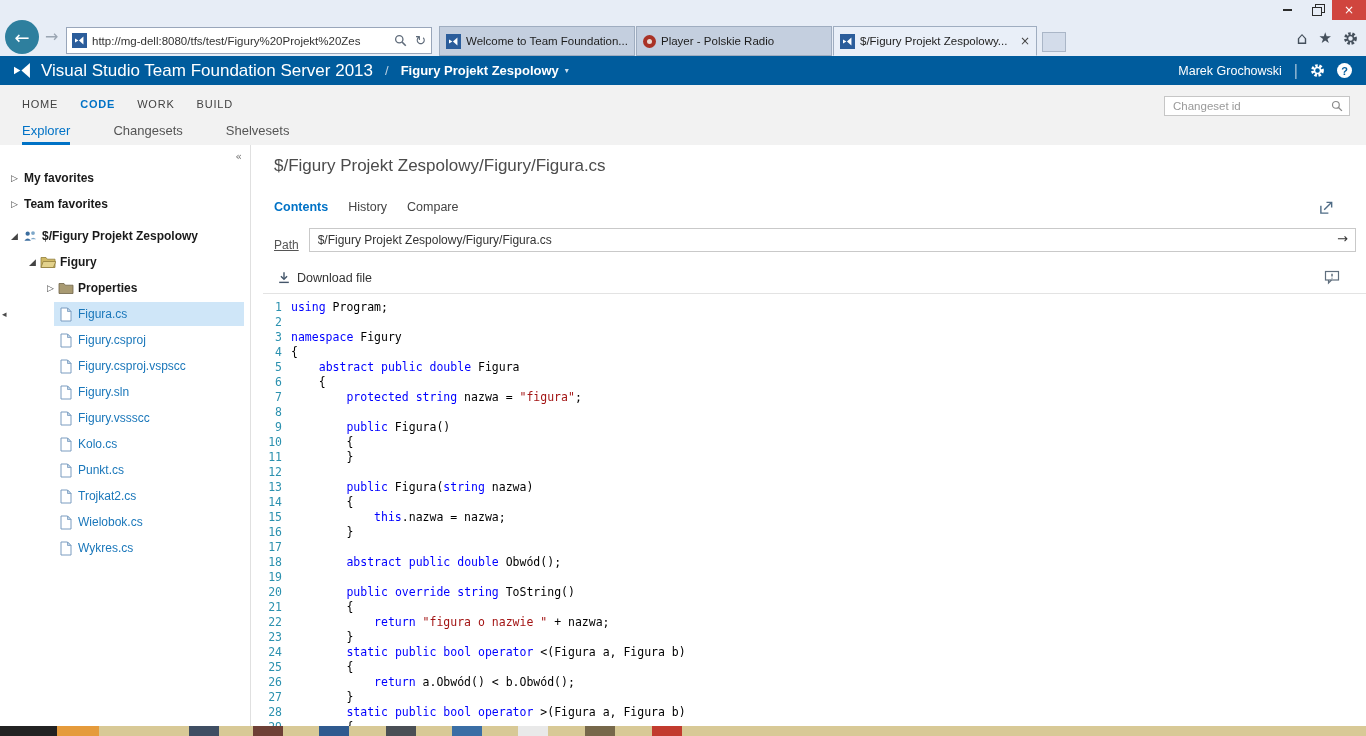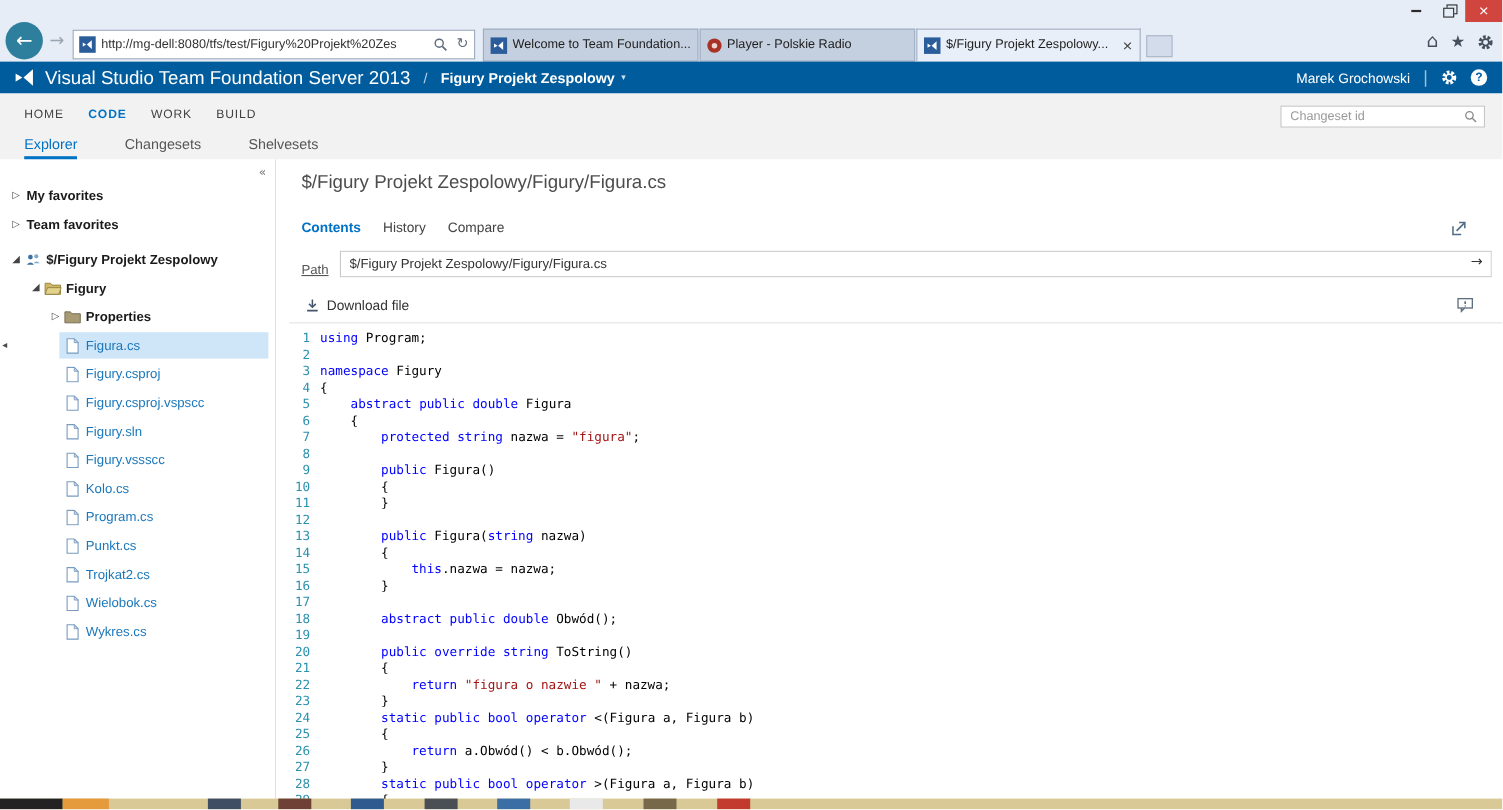--- a/index.html
+++ b/index.html
@@ -347,16 +347,6 @@
               <path d="M7.5 1 L11 4.5 H7.5 z" fill="#c7d9ea" stroke="#7a9cc0" stroke-width="0.8"></path>
             </svg>
           </span>
-          <span class="tlabel">Program.cs</span>
-        </div>
-        <div class="tree-row file" style="padding-left: 44px;">
-          <span class="arrow"></span>
-          <span class="ticon">
-            <svg width="12" height="15" viewBox="0 0 12 15">
-              <path d="M1 1 h6.5 L11 4.5 V14 H1 z" fill="#ffffff" stroke="#7a9cc0" stroke-width="1"></path>
-              <path d="M7.5 1 L11 4.5 H7.5 z" fill="#c7d9ea" stroke="#7a9cc0" stroke-width="0.8"></path>
-            </svg>
-          </span>
           <span class="tlabel">Punkt.cs</span>
         </div>
         <div class="tree-row file" style="padding-left: 44px;">

